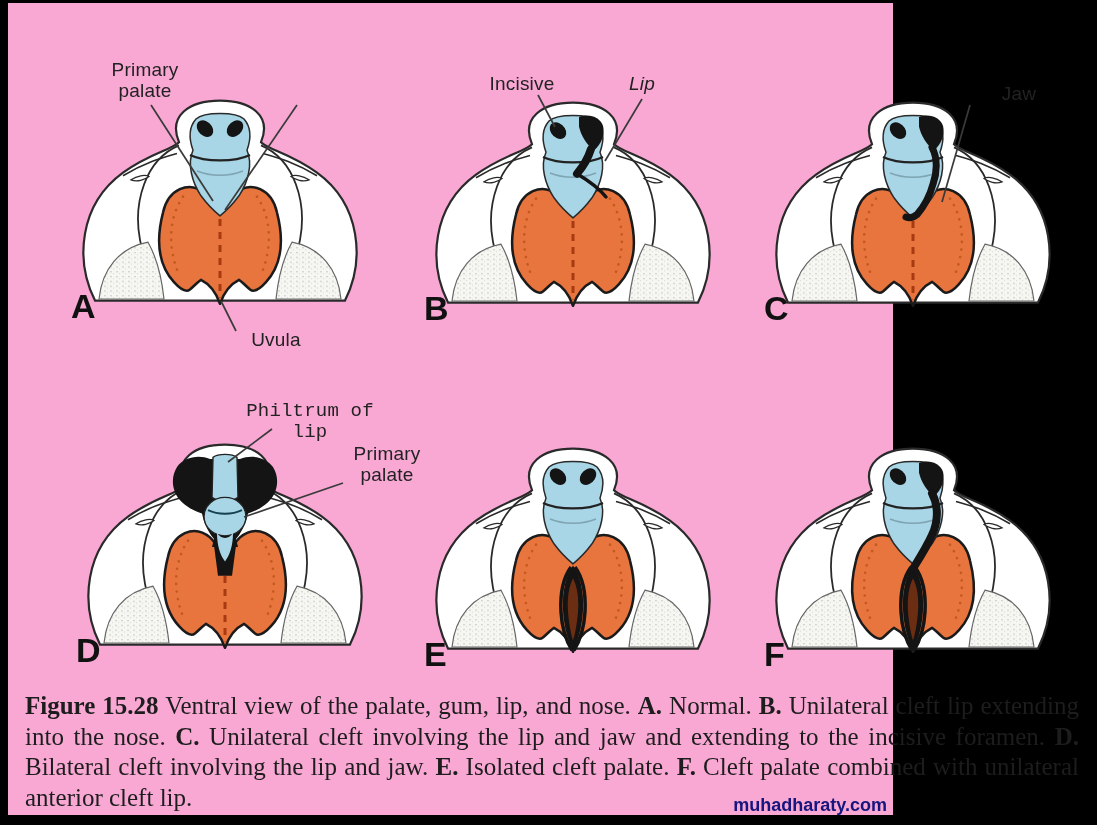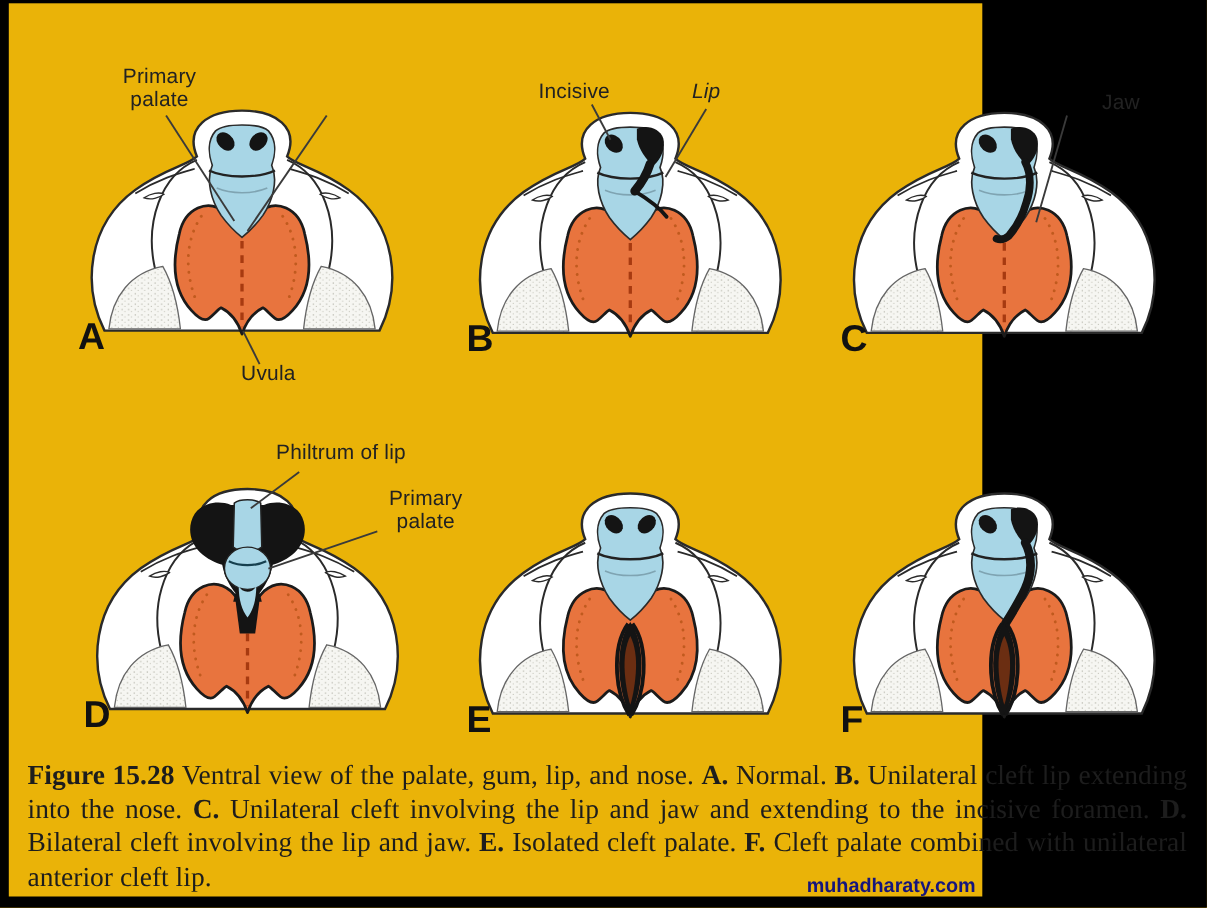--- a/index.html
+++ b/index.html
@@ -3,7 +3,7 @@
 <meta charset="utf-8">
 <style>
   html,body{margin:0;padding:0;width:1097px;height:825px;overflow:hidden;background:#000;}
-  .figure{position:absolute;left:8px;top:3px;width:885px;height:812px;background:#eab308;
+  .figure{position:absolute;left:8px;top:3px;width:885px;height:812px;background:#f9a8d4;
           font-family:"Liberation Sans",sans-serif;}
   .panel{position:absolute;width:330px;height:320px;}
   .panel svg{position:absolute;left:0;top:0;width:330px;height:320px;overflow:visible;}

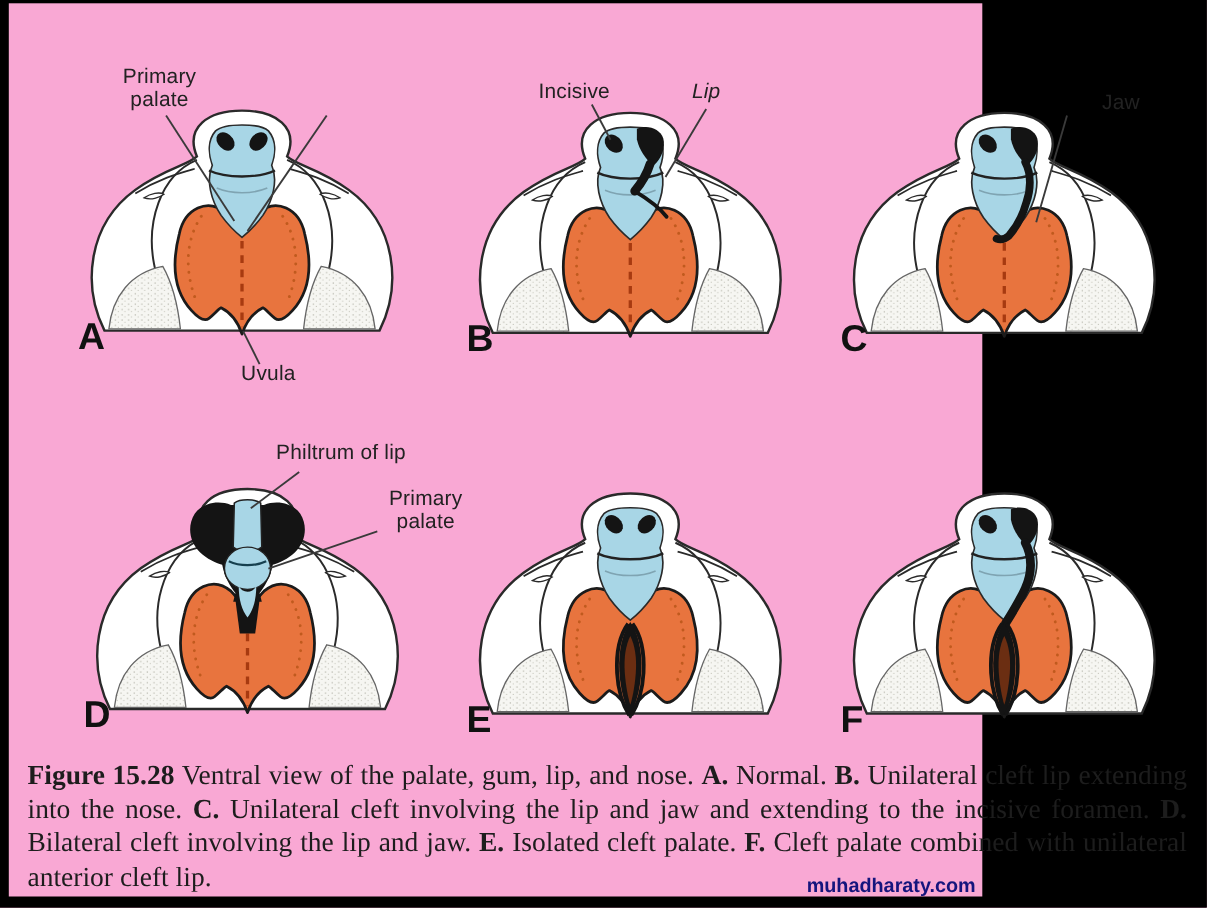--- a/index.html
+++ b/index.html
@@ -16,7 +16,7 @@
   .plabel{position:absolute;font-size:19px;line-height:1.12;color:#222;text-align:center;letter-spacing:.2px;}
   .p-A .la0{left:40px;top:16px;width:100px;}
   .p-A .la1{left:210px;top:16px;width:110px;}
-  .p-A .la2{left:144px;top:286px;width:90px;}
+  .p-A .la2{left:176px;top:286px;width:90px;}
   .p-B .la0{left:74px;top:28px;width:80px;}
   .p-B .la1{left:204px;top:28px;width:60px;font-style:italic;}
   .p-C .la0{left:206px;top:38px;width:50px;margin-left:40px;}

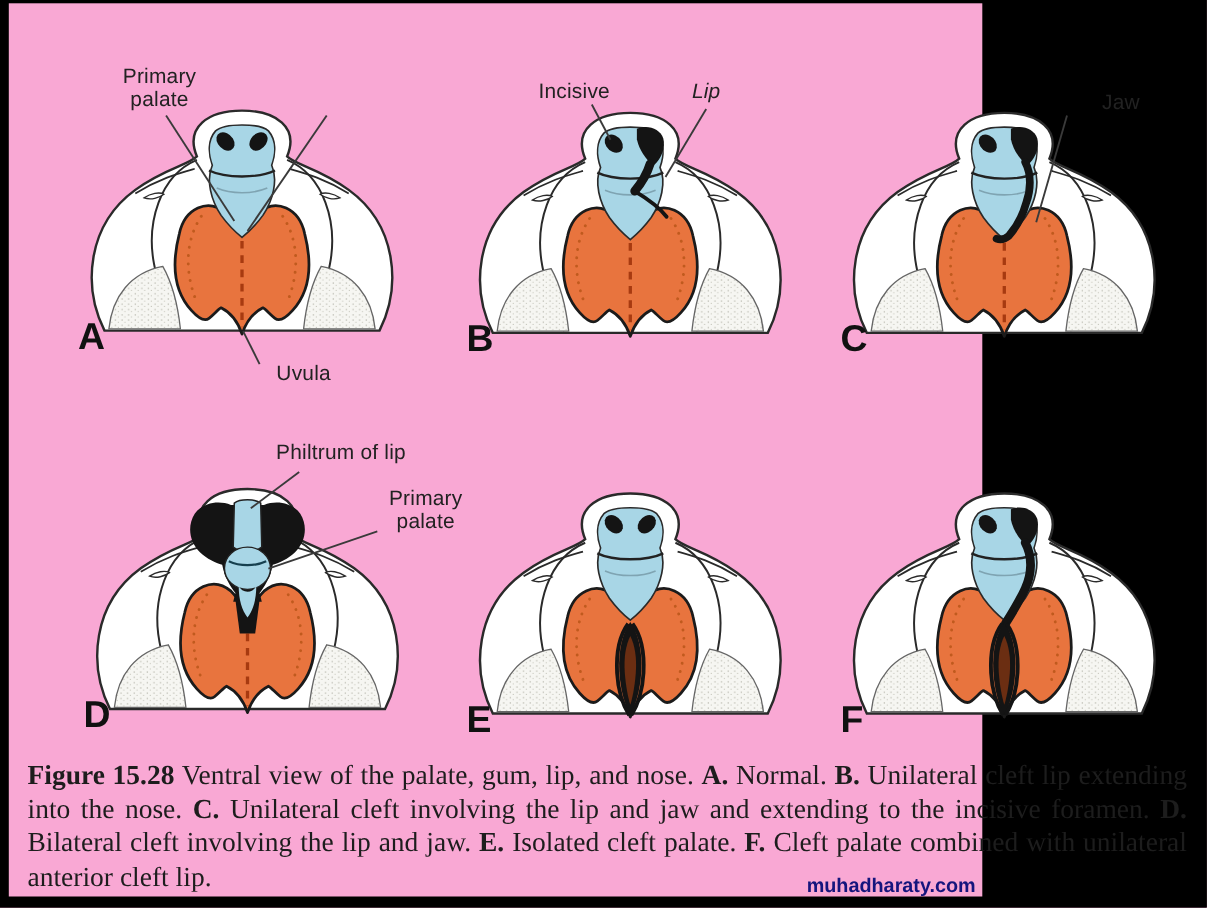--- a/index.html
+++ b/index.html
@@ -20,7 +20,7 @@
   .p-B .la0{left:74px;top:28px;width:80px;}
   .p-B .la1{left:204px;top:28px;width:60px;font-style:italic;}
   .p-C .la0{left:206px;top:38px;width:50px;margin-left:40px;}
-  .p-D .la0{left:175px;top:14px;width:150px;}
+  .p-D .la0{left:175px;top:14px;width:150px;font-family:Liberation Mono, monospace;}
   .p-D .la1{left:272px;top:56px;width:110px;}
   .pletter{position:absolute;left:16px;top:244px;font-size:34px;font-weight:bold;color:#111;
            font-family:"Liberation Sans",sans-serif;}

